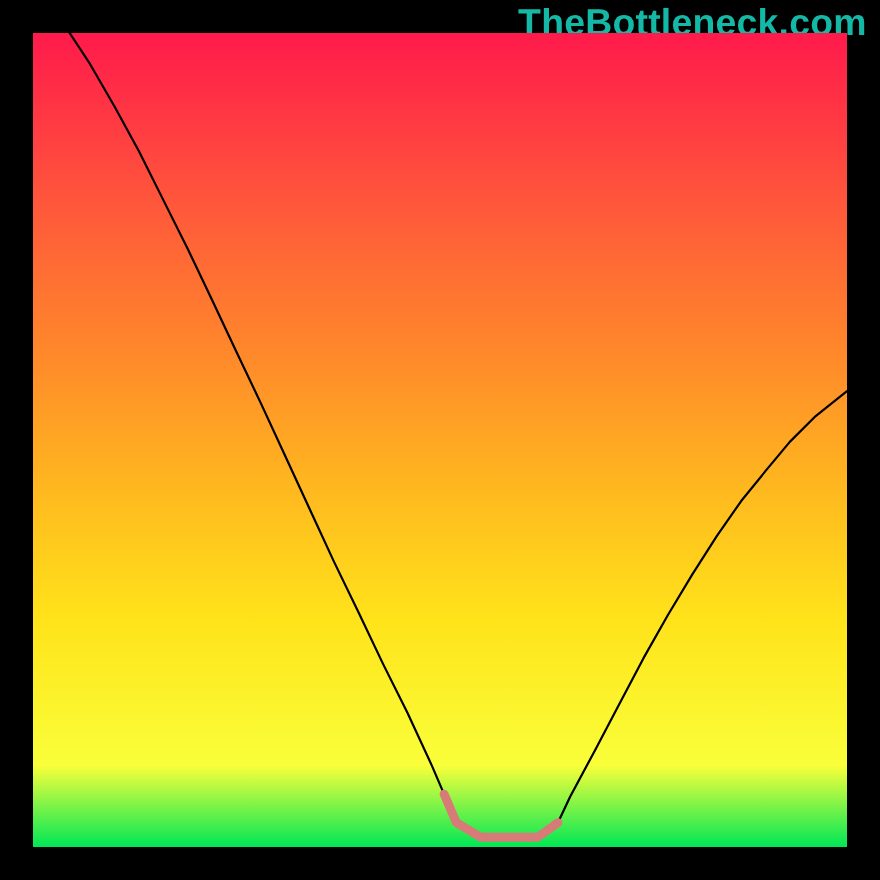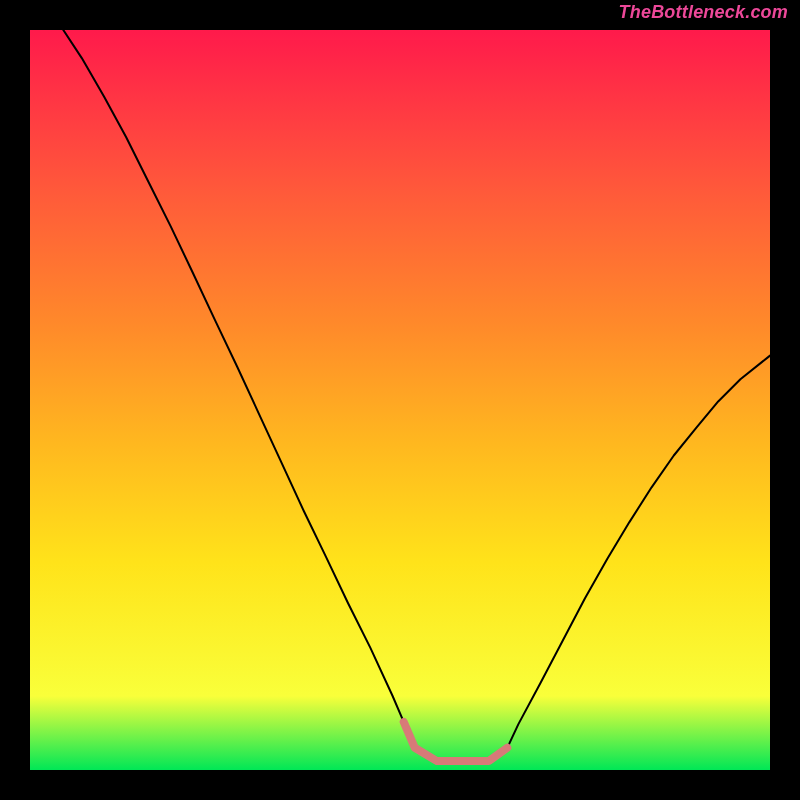--- a/index.html
+++ b/index.html
@@ -23,11 +23,10 @@
     position: absolute;
     top: 2px;
     right: 12px;
-    color: #ec4899;
-    font-size: 18px;
+    color: #14b8a6;
+    font-size: 34px;
     font-weight: 600;
     letter-spacing: 0.2px;
-    font-style: italic;
   }
   .plot-wrap {
     position: absolute;

